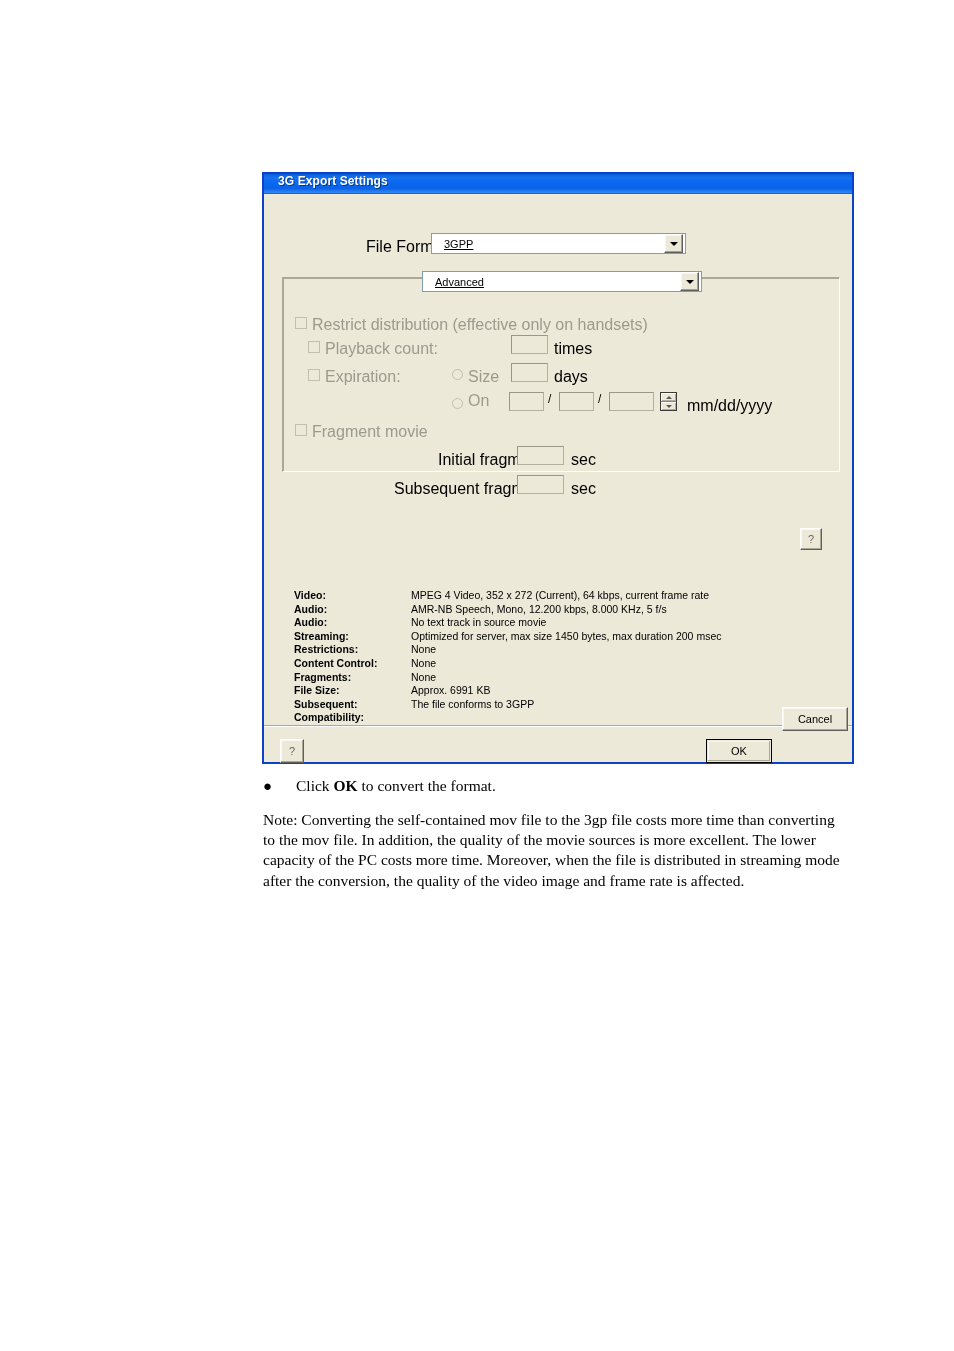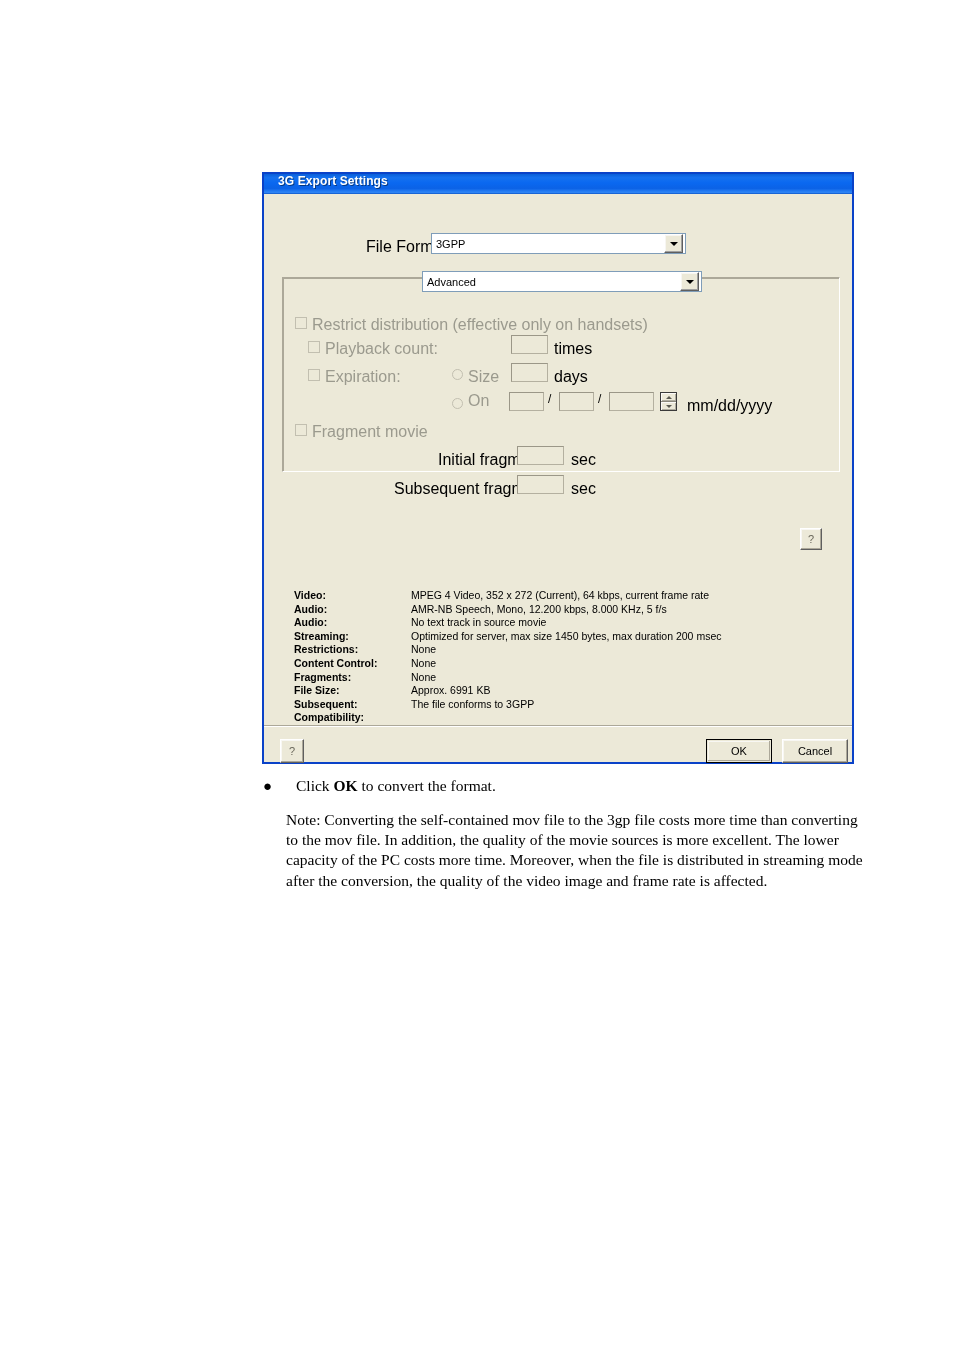--- a/index.html
+++ b/index.html
@@ -72,11 +72,12 @@
   .combo .val {
     flex: 1;
     font-size: 11px;
-    padding-left: 4px;
+    padding-left: 12px;
     color: #000;
     font-family: "Liberation Sans", sans-serif;
     white-space: nowrap;
     overflow: hidden;
+    text-decoration: underline;
   }
   .combo .arrowbox {
     width: 17px;

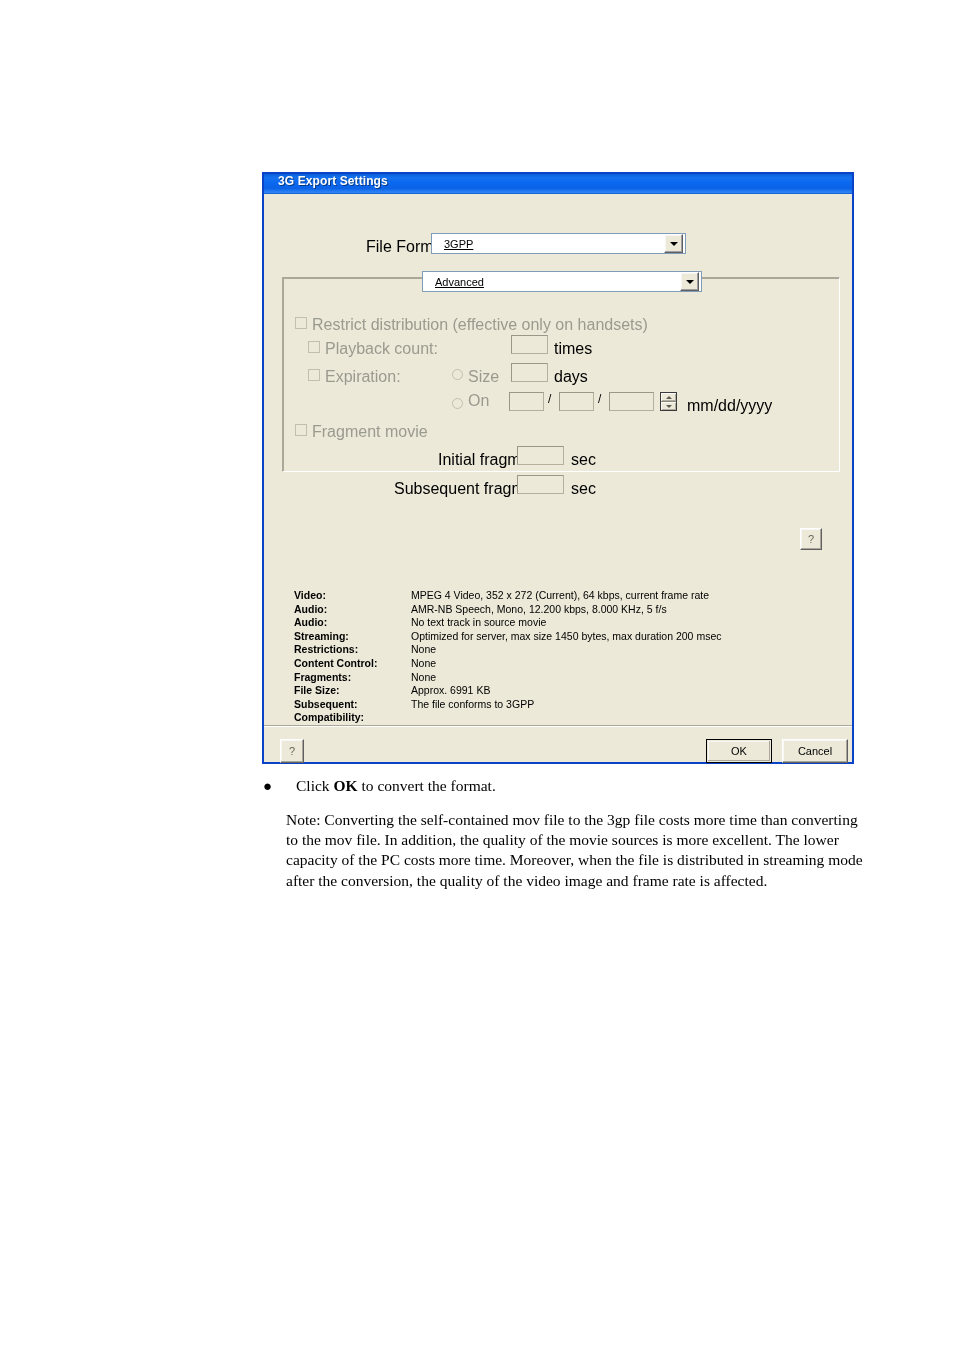--- a/index.html
+++ b/index.html
@@ -363,7 +363,7 @@
 
     <div class="btn help" style="left:16px;top:545px;width:24px;height:24px;">?</div>
     <div class="btn default" style="left:442px;top:545px;width:66px;height:24px;">OK</div>
-    <div class="btn" style="left:518px;top:545px;width:66px;height:24px;">Cancel</div>
+    <div class="btn" style="left:518px;top:513px;width:66px;height:24px;">Cancel</div>
 
   </div>
 </div>

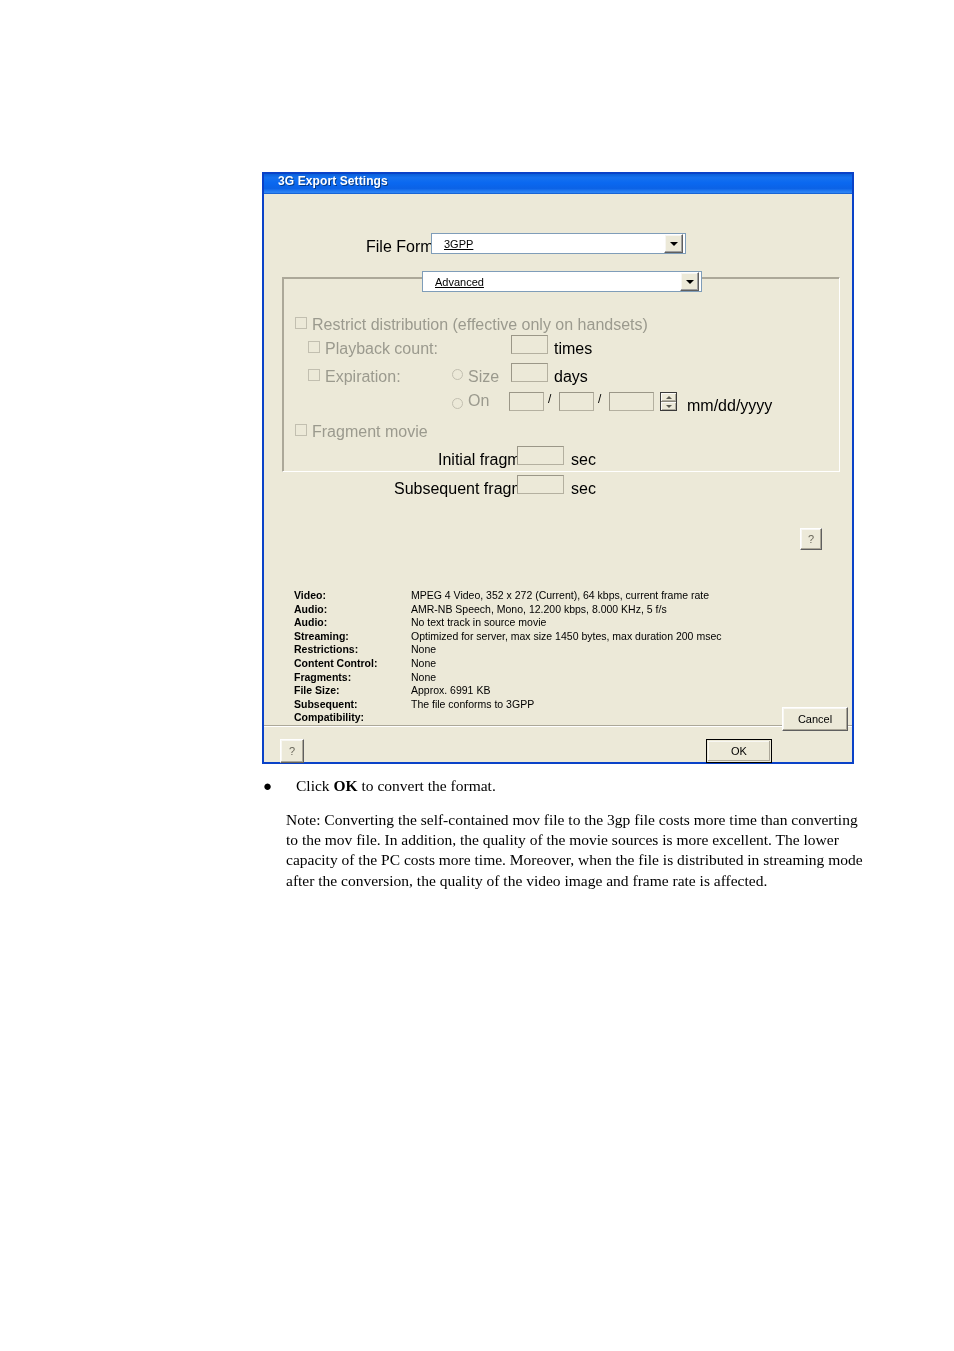--- a/index.html
+++ b/index.html
@@ -233,7 +233,6 @@
     line-height: 20.2px;
     color: #000;
     text-align: left;
-    margin-left: 23px;
   }
   b { font-weight: bold; }
 </style>

